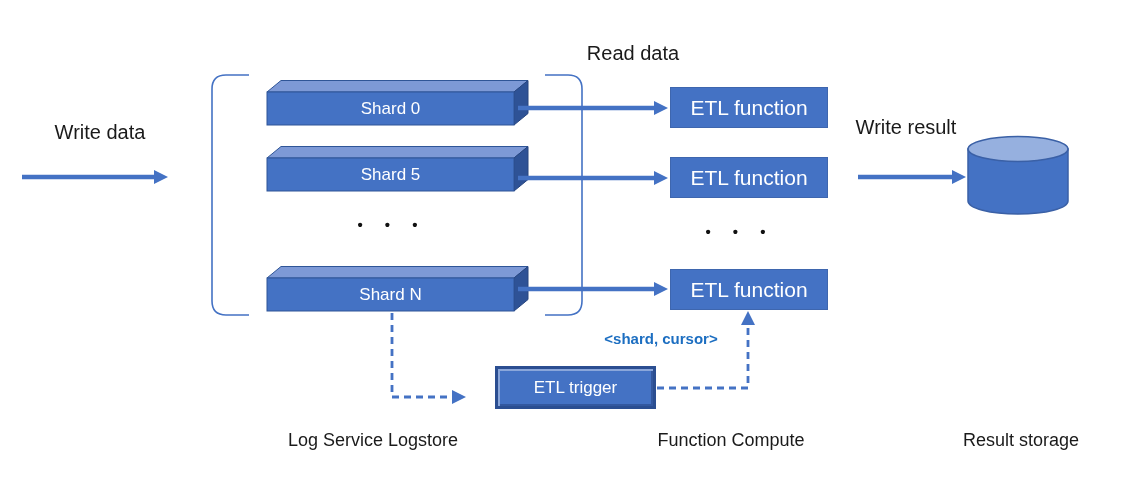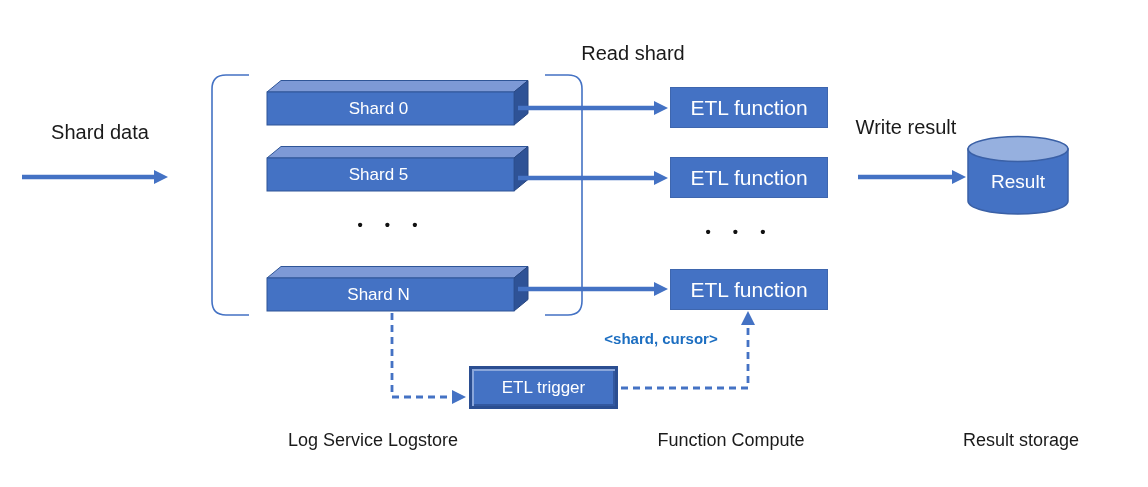--- a/index.html
+++ b/index.html
@@ -92,7 +92,7 @@
   <div class="trigger-box">ETL trigger</div>
 
   <div class="flow-label" style="left:25px;  top:121px; width:150px">Shard data</div>
-  <div class="flow-label" style="left:563px; top:42px;  width:140px">Read shard</div>
+  <div class="flow-label" style="left:563px; top:42px;  width:140px">Read data</div>
   <div class="flow-label" style="left:831px; top:116px; width:150px">Write result</div>
 
   <div class="cursor-label">&lt;shard, cursor&gt;</div>

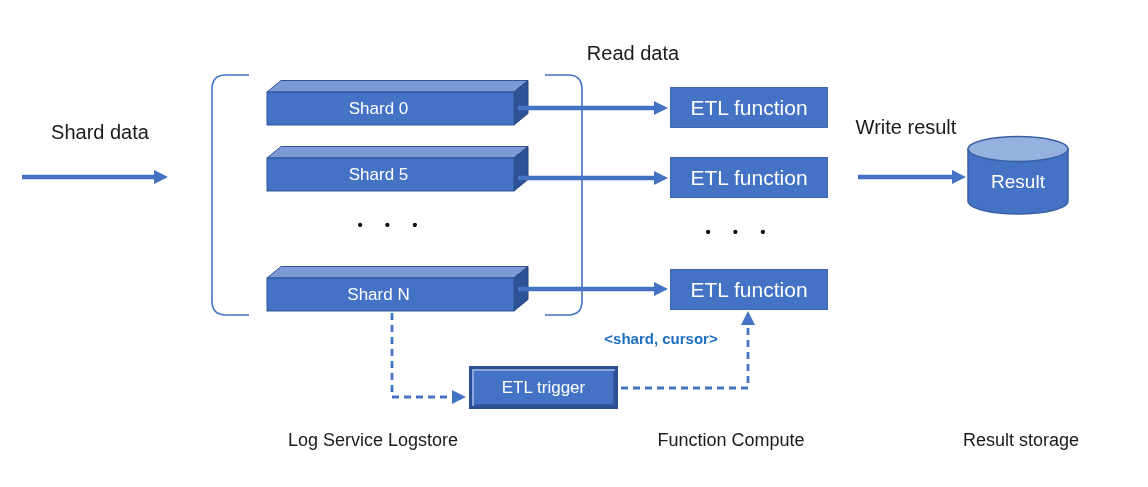--- a/index.html
+++ b/index.html
@@ -11,7 +11,7 @@
   .flow-label { position:absolute; color:#1a1a1a; font-size:20px; text-align:center; white-space:nowrap; }
   .caption    { position:absolute; color:#1a1a1a; font-size:18px; text-align:center; white-space:nowrap; width:260px; }
 
-  .shard-label { position:absolute; left:255px; width:247px; height:33px; line-height:33px;
+  .shard-label { position:absolute; left:267px; width:247px; height:33px; line-height:33px;
                  text-align:center; color:#ffffff; font-size:17px; }
 
   .etl-box { position:absolute; left:670px; width:158px; height:41px;

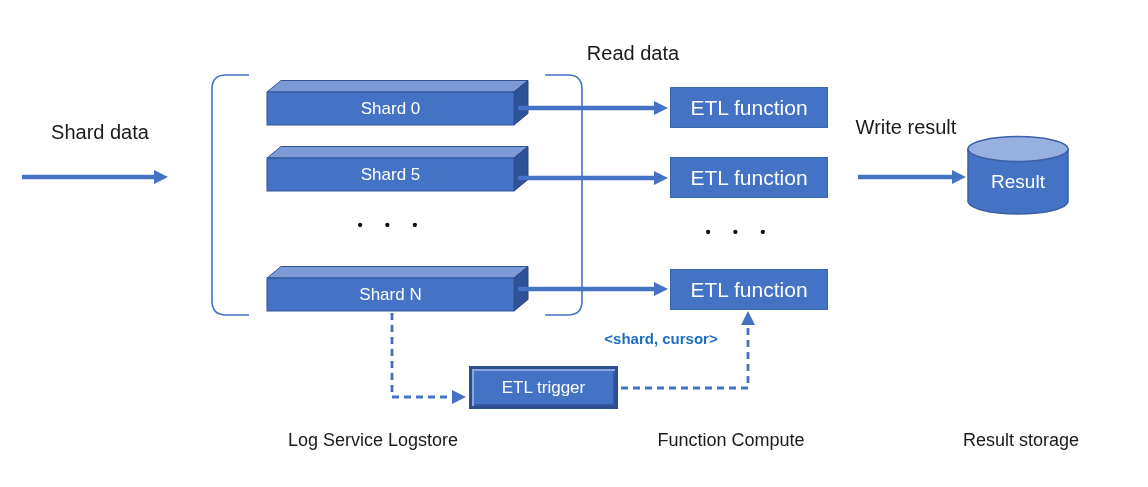--- a/index.html
+++ b/index.html
@@ -91,7 +91,7 @@
 
   <div class="trigger-box">ETL trigger</div>
 
-  <div class="flow-label" style="left:25px;  top:121px; width:150px">Shard data</div>
+  <div class="flow-label" style="left:25px;  top:121px; width:150px">Write data</div>
   <div class="flow-label" style="left:563px; top:42px;  width:140px">Read data</div>
   <div class="flow-label" style="left:831px; top:116px; width:150px">Write result</div>
 

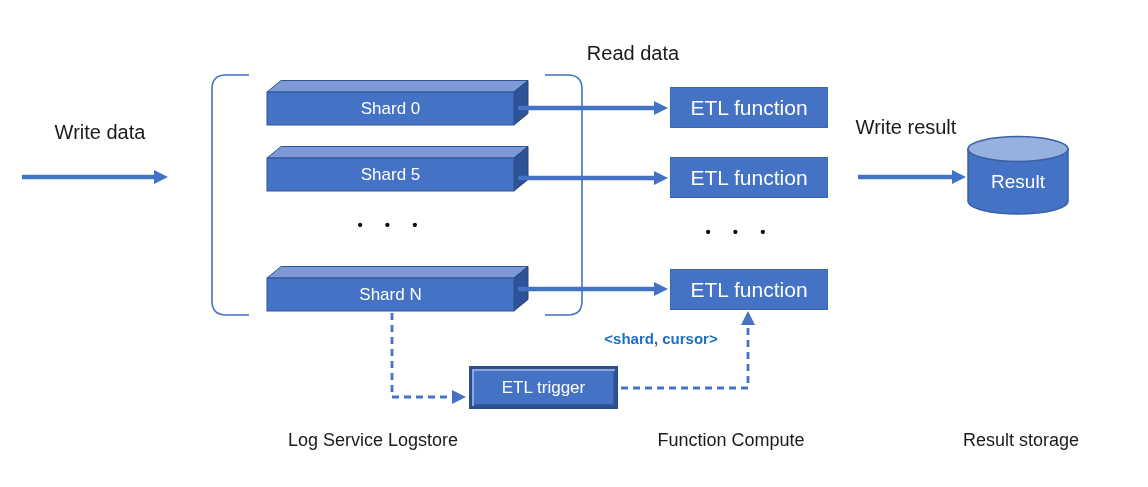--- a/index.html
+++ b/index.html
@@ -97,7 +97,6 @@
 
   <div class="cursor-label">&lt;shard, cursor&gt;</div>
 
-  <div class="db-label">Result</div>
 
   <div class="caption" style="left:243px; top:430px">Log Service Logstore</div>
   <div class="caption" style="left:601px; top:430px">Function Compute</div>

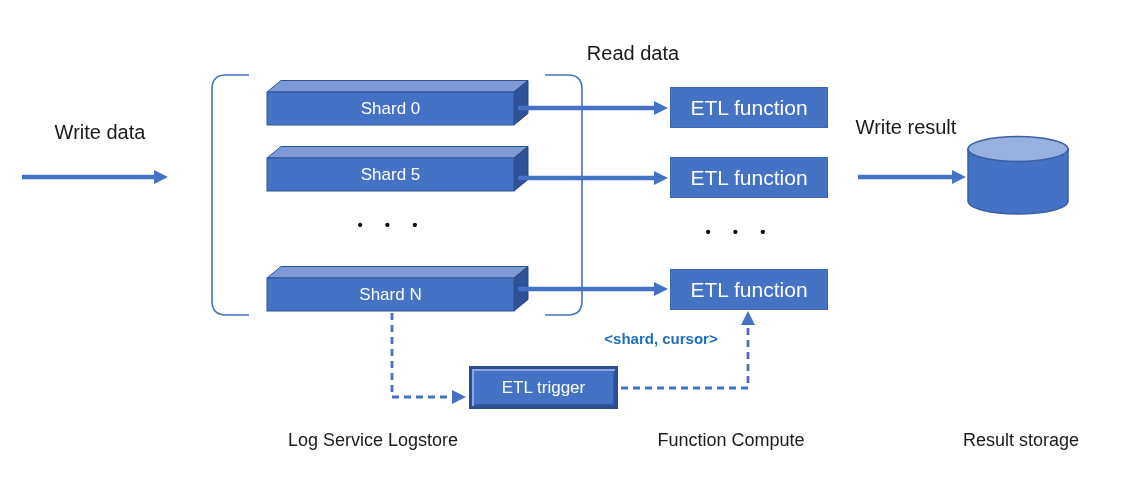--- a/index.html
+++ b/index.html
@@ -18,7 +18,7 @@
              background:#4472C4; border:1px solid #3E66AE; box-sizing:border-box;
              color:#ffffff; font-size:21px; display:flex; align-items:center; justify-content:center; }
 
-  .trigger-box { position:absolute; left:469px; top:366px; width:149px; height:43px;
+  .trigger-box { position:absolute; left:495px; top:366px; width:161px; height:43px;
                  box-sizing:border-box; background:#4472C4;
                  border:3px solid #2B4E91;
                  box-shadow: inset 2px 2px 0 #8AA6DA, inset -2px -2px 0 #33589F;

